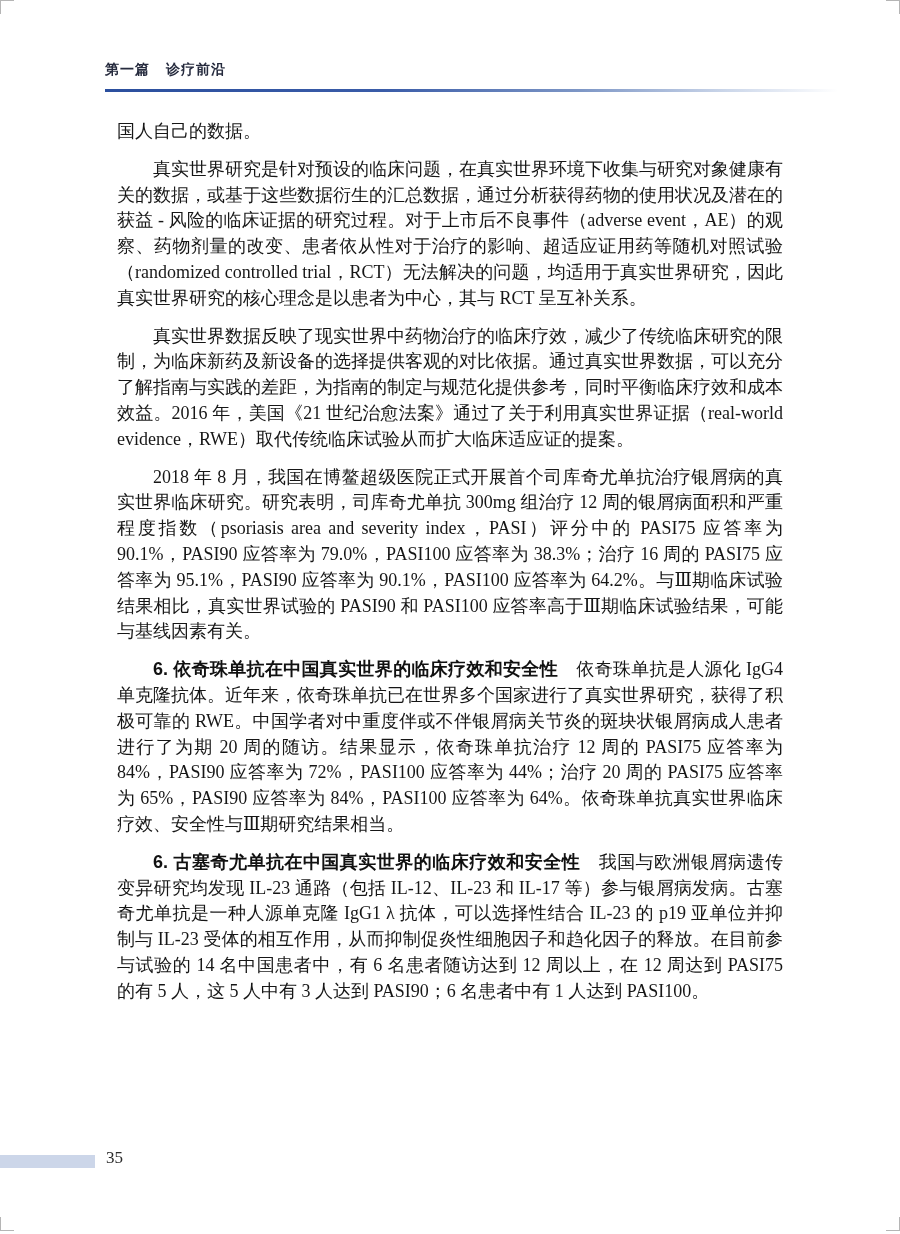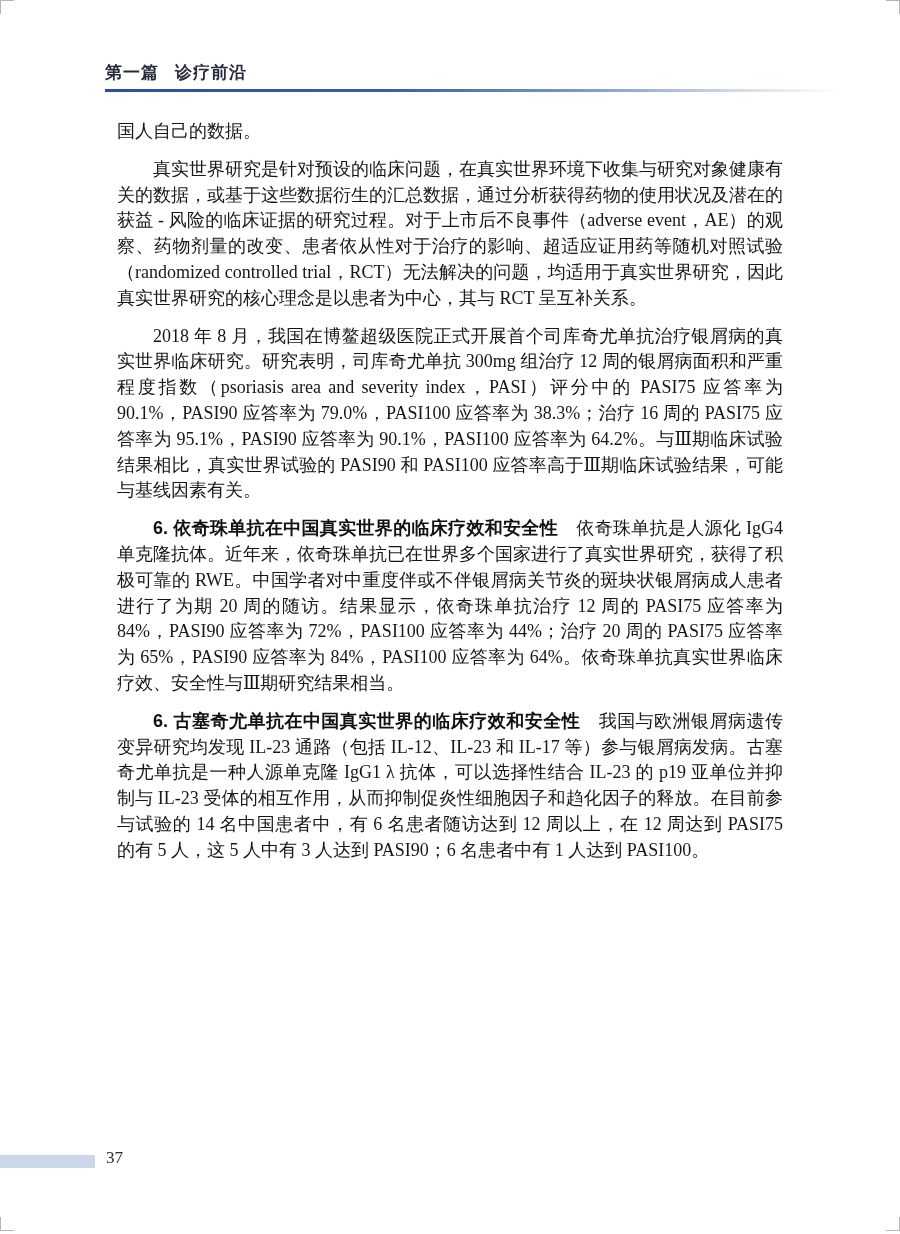--- a/index.html
+++ b/index.html
@@ -19,7 +19,7 @@
   .running-header {
     position:absolute; left:105px; top:61px; width:690px;
     font-family:"Liberation Sans","DejaVu Sans",sans-serif;
-    font-weight:bold; font-size:17px; color:#262b3e; letter-spacing:1px;
+    font-weight:bold; font-size:14px; color:#262b3e; letter-spacing:1px;
     white-space:nowrap;
   }
   .running-header .sep { display:inline-block; width:16px; }

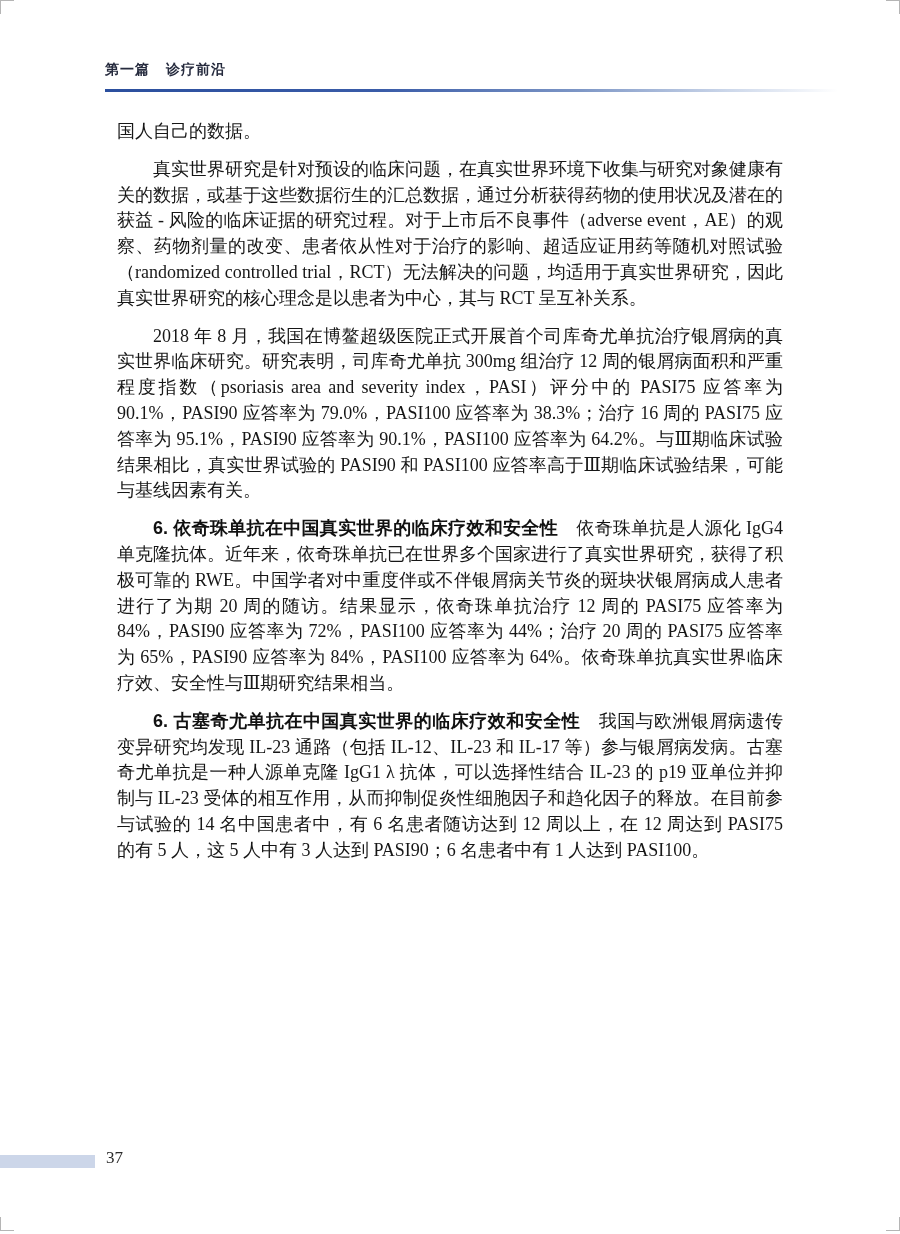--- a/index.html
+++ b/index.html
@@ -67,6 +67,7 @@
   <div class="body-text">
       <p class="para"><span class="run">国人自己的数据。</span></p>
       <p class="para indent"><span class="run">真实世界研究是针对预设的临床问题，在真实世界环境下收集与研究对象健康有关的数据，或基于这些数据衍生的汇总数据，通过分析获得药物的使用状况及潜在的获益 - 风险的临床证据的研究过程。对于上市后不良事件（adverse event，AE）的观察、药物剂量的改变、患者依从性对于治疗的影响、超适应证用药等随机对照试验（randomized controlled trial，RCT）无法解决的问题，均适用于真实世界研究，因此真实世界研究的核心理念是以患者为中心，其与 RCT 呈互补关系。</span></p>
+      <p class="para indent"><span class="run">真实世界数据反映了现实世界中药物治疗的临床疗效，减少了传统临床研究的限制，为临床新药及新设备的选择提供客观的对比依据。通过真实世界数据，可以充分了解指南与实践的差距，为指南的制定与规范化提供参考，同时平衡临床疗效和成本效益。2016 年，美国《21 世纪治愈法案》通过了关于利用真实世界证据（real-world evidence，RWE）取代传统临床试验从而扩大临床适应证的提案。</span></p>
       <p class="para indent"><span class="run">2018 年 8 月，我国在博鳌超级医院正式开展首个司库奇尤单抗治疗银屑病的真实世界临床研究。研究表明，司库奇尤单抗 300mg 组治疗 12 周的银屑病面积和严重程度指数（psoriasis area and severity index，PASI）评分中的 PASI75 应答率为 90.1%，PASI90 应答率为 79.0%，PASI100 应答率为 38.3%；治疗 16 周的 PASI75 应答率为 95.1%，PASI90 应答率为 90.1%，PASI100 应答率为 64.2%。与Ⅲ期临床试验结果相比，真实世界试验的 PASI90 和 PASI100 应答率高于Ⅲ期临床试验结果，可能与基线因素有关。</span></p>
       <p class="para indent"><span class="run bold">6. 依奇珠单抗在中国真实世界的临床疗效和安全性</span><span class="run">　依奇珠单抗是人源化 IgG4 单克隆抗体。近年来，依奇珠单抗已在世界多个国家进行了真实世界研究，获得了积极可靠的 RWE。中国学者对中重度伴或不伴银屑病关节炎的斑块状银屑病成人患者进行了为期 20 周的随访。结果显示，依奇珠单抗治疗 12 周的 PASI75 应答率为 84%，PASI90 应答率为 72%，PASI100 应答率为 44%；治疗 20 周的 PASI75 应答率为 65%，PASI90 应答率为 84%，PASI100 应答率为 64%。依奇珠单抗真实世界临床疗效、安全性与Ⅲ期研究结果相当。</span></p>
       <p class="para indent"><span class="run bold">6. 古塞奇尤单抗在中国真实世界的临床疗效和安全性</span><span class="run">　我国与欧洲银屑病遗传变异研究均发现 IL-23 通路（包括 IL-12、IL-23 和 IL-17 等）参与银屑病发病。古塞奇尤单抗是一种人源单克隆 IgG1 λ 抗体，可以选择性结合 IL-23 的 p19 亚单位并抑制与 IL-23 受体的相互作用，从而抑制促炎性细胞因子和趋化因子的释放。在目前参与试验的 14 名中国患者中，有 6 名患者随访达到 12 周以上，在 12 周达到 PASI75 的有 5 人，这 5 人中有 3 人达到 PASI90；6 名患者中有 1 人达到 PASI100。</span></p>

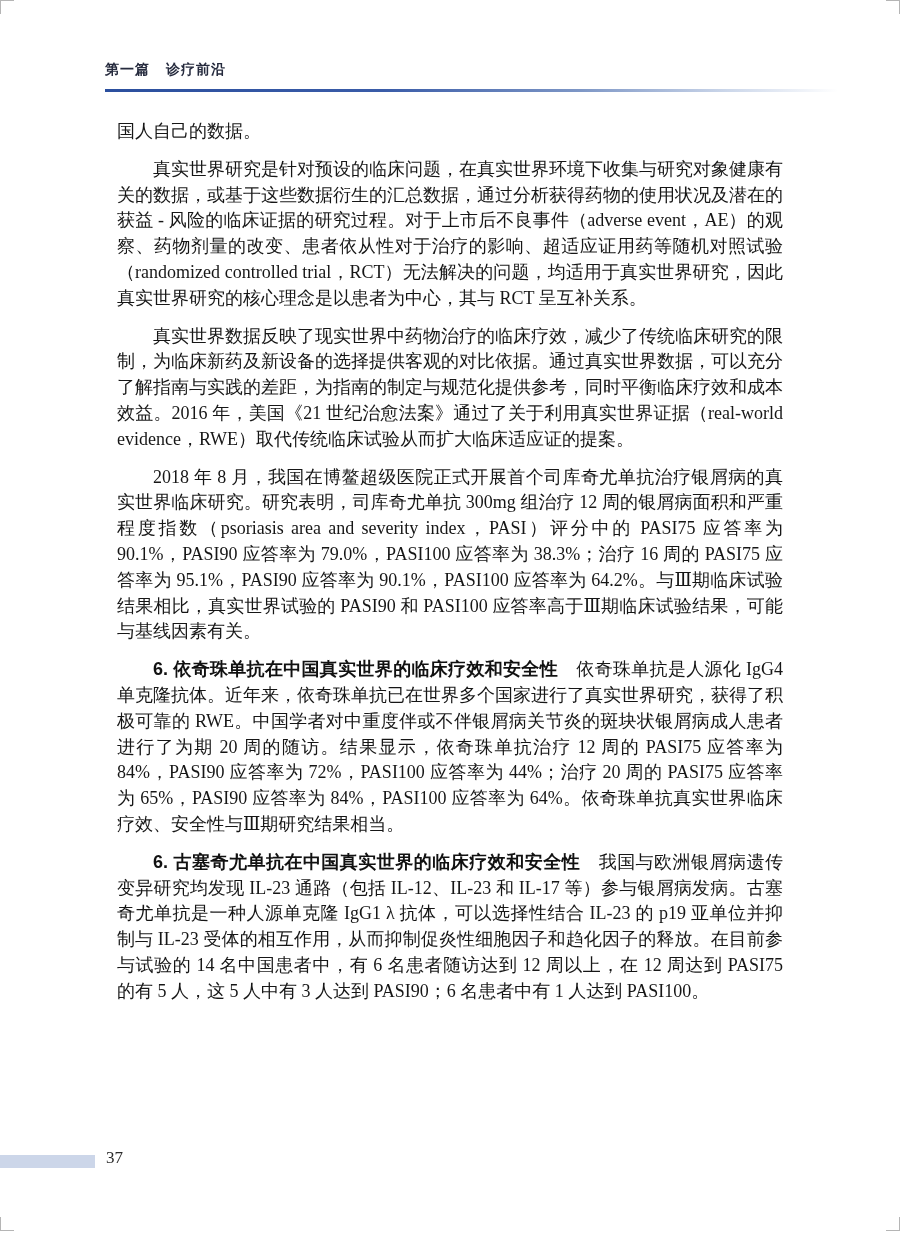--- a/index.html
+++ b/index.html
@@ -74,7 +74,7 @@
     </div>
 
   <div class="footer-bar"></div>
-  <div class="page-number">37</div>
+  <div class="page-number">35</div>
 
 </div>
 

